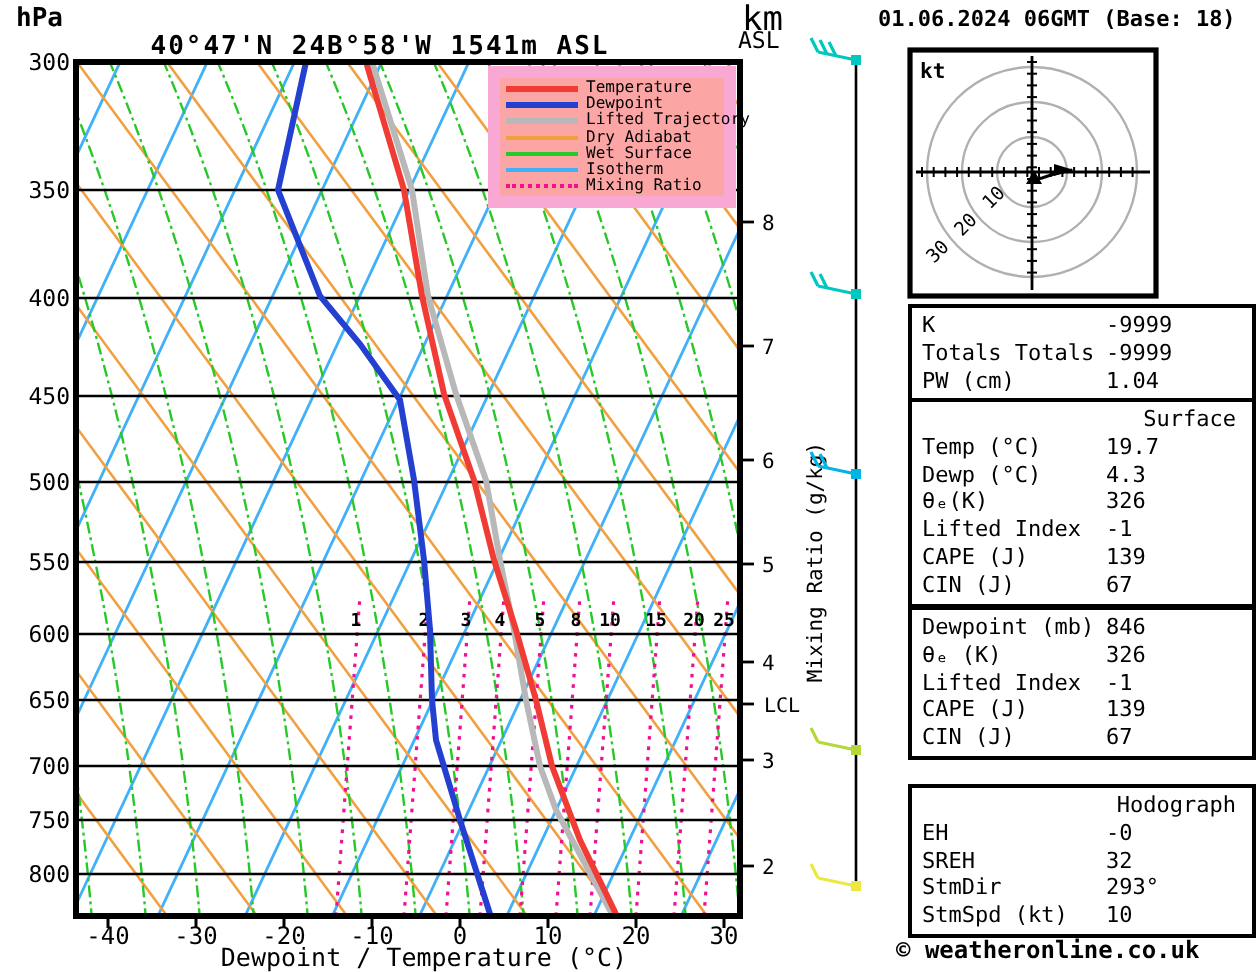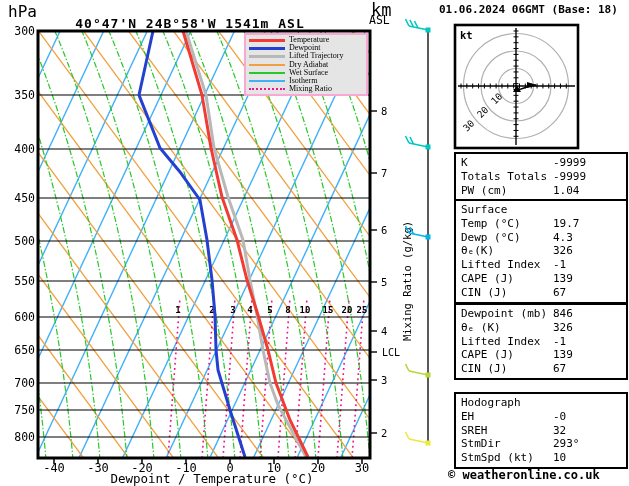--- a/index.html
+++ b/index.html
@@ -6,7 +6,7 @@
   .app{position:relative;width:629px;height:486px;background:#fff;font-family:"DejaVu Sans Mono",monospace;color:#000;overflow:hidden;}
   .abs{position:absolute;}
   .title{left:40px;top:16px;width:300px;text-align:center;font-size:13px;font-weight:700;letter-spacing:1px;white-space:nowrap;}
-  .unit-hpa{left:8px;top:2px;font-size:16px;}
+  .unit-hpa{left:8px;top:2px;font-size:13px;font-weight:bold;}
   .unit-km{left:371px;top:0px;font-size:17px;}
   .unit-asl{left:369px;top:13px;font-size:11.5px;}
   .date{left:404px;top:3px;width:225px;font-size:11px;font-weight:700;white-space:nowrap;margin-left:35px;}

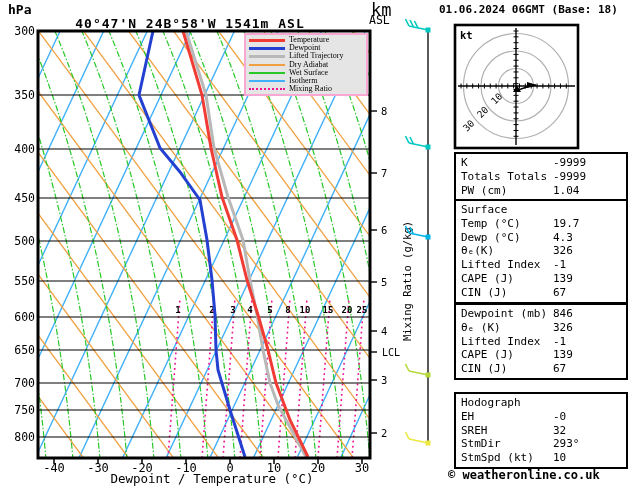--- a/index.html
+++ b/index.html
@@ -10,7 +10,7 @@
   .unit-km{left:371px;top:0px;font-size:17px;}
   .unit-asl{left:369px;top:13px;font-size:11.5px;}
   .date{left:404px;top:3px;width:225px;font-size:11px;font-weight:700;white-space:nowrap;margin-left:35px;}
-  .legend{left:244px;top:33px;width:124px;border:2px solid #f9a8d4;background:#e5e5e5;padding:1px 0 1px 3px;box-sizing:border-box;font-family:Liberation Serif, serif;}
+  .legend{left:244px;top:33px;width:124px;border:6px solid #f9a8d4;background:#fca5a5;padding:1px 0 1px 3px;box-sizing:border-box;}
   .lrow{display:flex;align-items:center;height:8.2px;}
   .lsample{width:36px;margin-right:4px;flex:none;}
   .llabel{font-size:8px;line-height:8px;white-space:nowrap;}

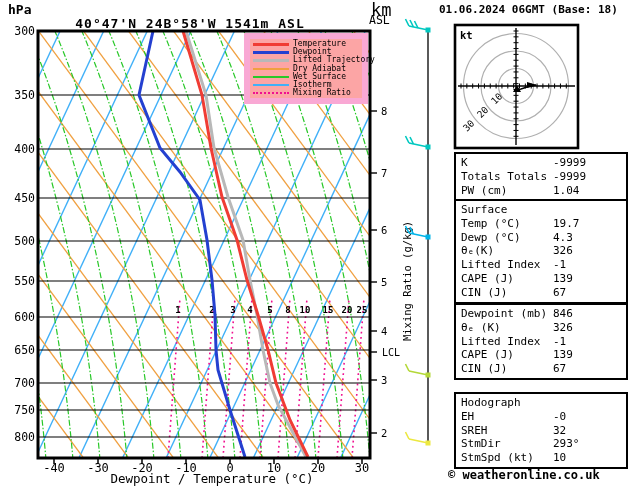--- a/index.html
+++ b/index.html
@@ -17,7 +17,7 @@
   .ibox{position:absolute;left:454px;width:174px;border:2px solid #000;background:#fff;box-sizing:border-box;padding:2px 0 2px 5px;font-size:11px;}
   .irow{display:flex;height:13.8px;line-height:13.8px;white-space:nowrap;}
   .ilab{width:92px;flex:none;}
-  .ititle{height:13.8px;line-height:13.8px;text-align:left;padding-right:8px;}
+  .ititle{height:13.8px;line-height:13.8px;text-align:right;padding-right:8px;}
   .footer{left:448px;top:468px;font-size:12px;font-weight:700;white-space:nowrap;}
   svg text{font-family:"DejaVu Sans Mono",monospace;fill:#000;}
 </style>

